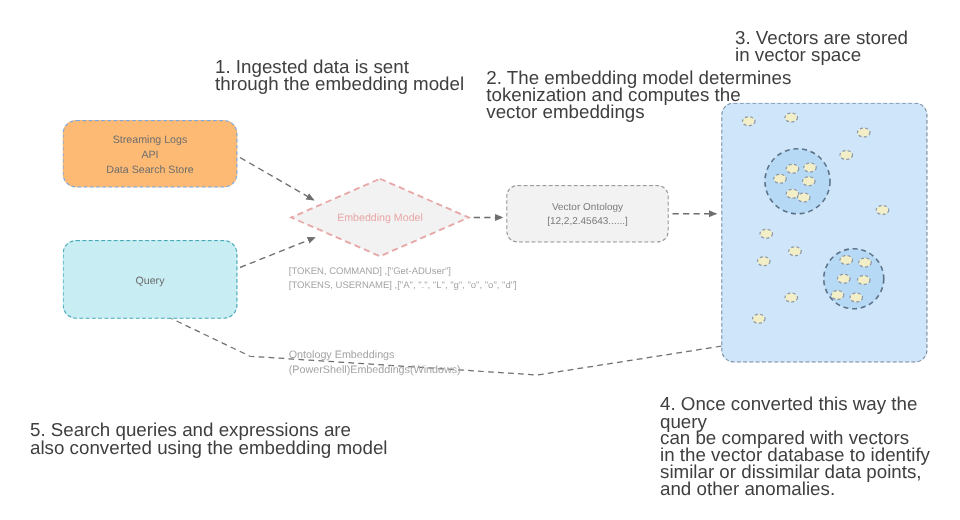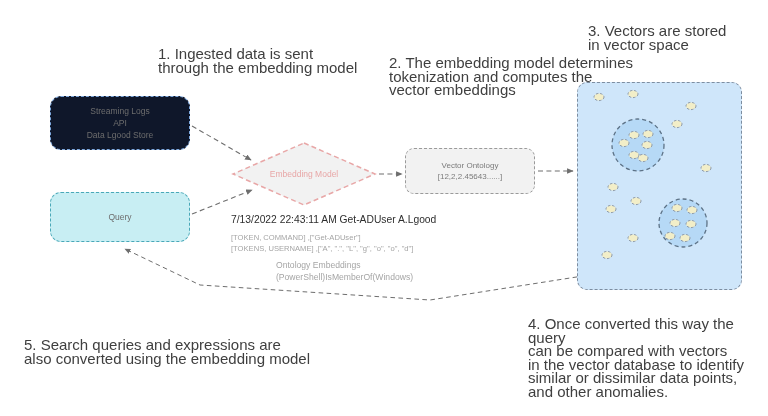--- a/index.html
+++ b/index.html
@@ -101,7 +101,7 @@
     line-height: 13.5px;
     white-space: pre-line;
   }
-  #note-1 { left: 158px; top: 47px; }
+  #note-1 { left: 172px; top: 47px; }
   #note-2 { left: 389px; top: 56px; }
   #note-3 { left: 588px; top: 24px; }
   #note-4 { left: 528px; top: 317px; }

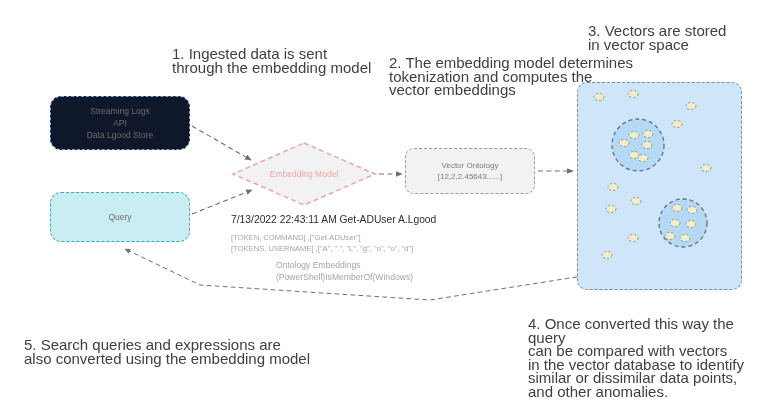--- a/index.html
+++ b/index.html
@@ -35,7 +35,7 @@
   #ingest-box {
     left: 50px; top: 96px;
     width: 140px; height: 54px;
-    background: #0f172a;
+    background: #fdba74;
     border: 1.6px dashed #7ea8dd;
     border-radius: 11px;
     color: #6d6d6d;

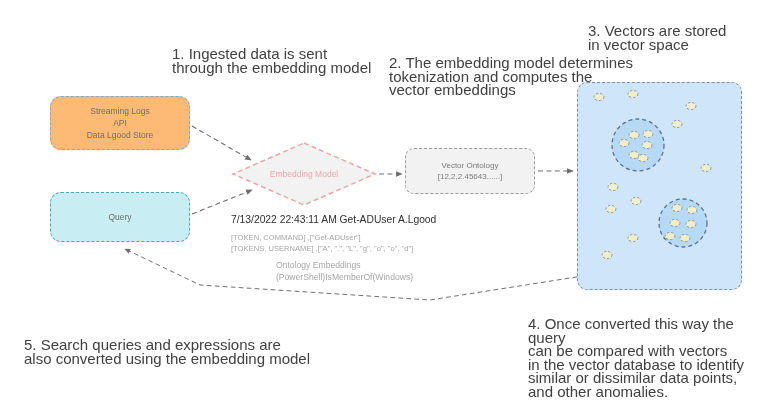--- a/index.html
+++ b/index.html
@@ -162,7 +162,7 @@
 <div class="node" id="ingest-box">
   <span>Streaming Logs</span>
   <span>API</span>
-  <span>Data Lgood Store</span>
+  <span>Data Search Store</span>
 </div>
 
 <div class="node" id="query-box">

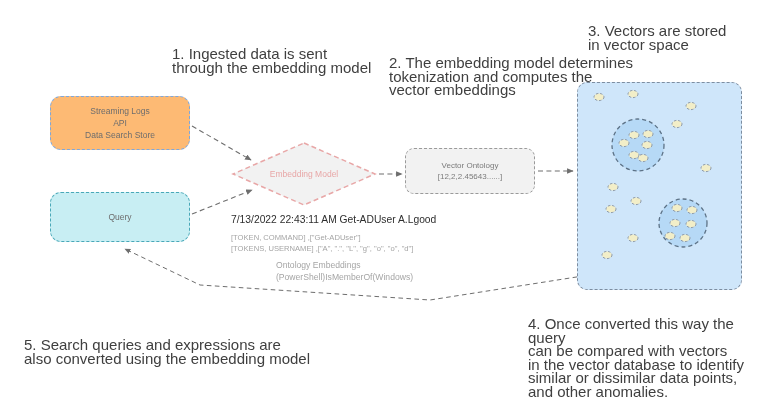--- a/index.html
+++ b/index.html
@@ -46,7 +46,7 @@
   
   #query-box {
     left: 50px; top: 192px;
-    width: 140px; height: 50px;
+    width: 140px; height: 63px;
     background: #c8eef3;
     border: 1.6px dashed #49a8b8;
     border-radius: 11px;

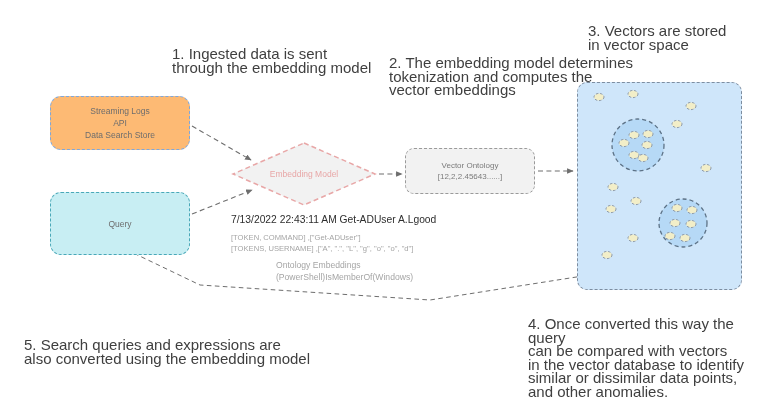--- a/index.html
+++ b/index.html
@@ -232,7 +232,6 @@
 also converted using the embedding model</div>
 
 <div id="token-block">
-  <div id="token-title">7/13/2022 22:43:11 AM Get-ADUser A.Lgood</div>
   <div class="token-line">[TOKEN, COMMAND] ,["Get-ADUser"]</div>
   <div class="token-line">[TOKENS, USERNAME] ,["A", ".", "L", "g", "o", "o", "d"]</div>
 </div>

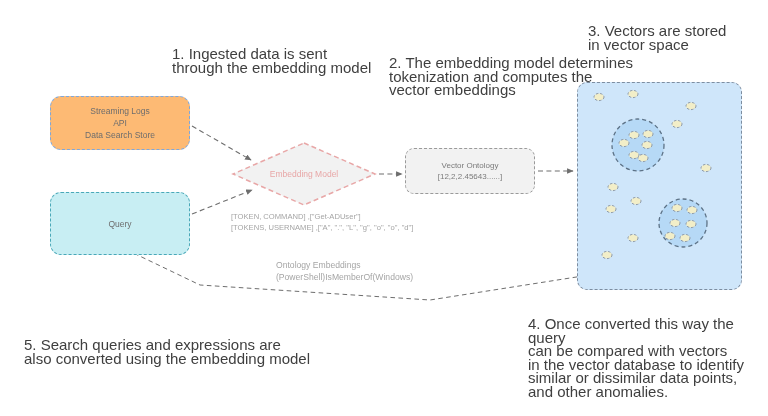--- a/index.html
+++ b/index.html
@@ -127,9 +127,8 @@
   }
   #ontology-block {
     position: absolute;
-    left: 231px; top: 259px;
+    left: 231px; top: 277px;
     width: 230px;
-    margin-left: 45px;
   }
   .ontology-line {
     color: #a5a5a5;

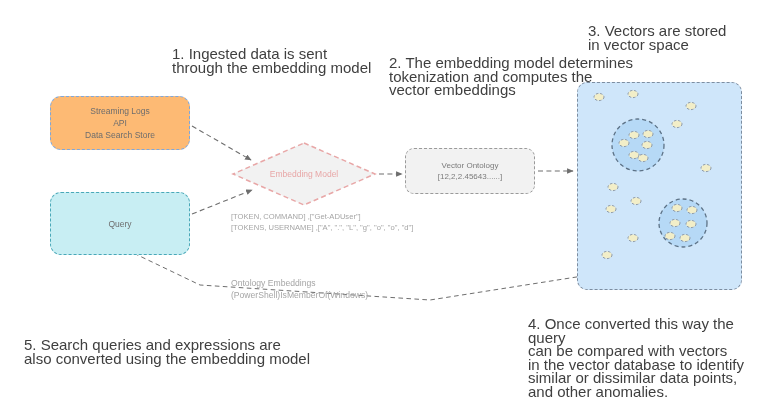--- a/index.html
+++ b/index.html
@@ -237,7 +237,7 @@
 
 <div id="ontology-block">
   <div class="ontology-line">Ontology Embeddings</div>
-  <div class="ontology-line">(PowerShell)IsMemberOf(Windows)</div>
+  <div class="ontology-line">(PowerShell)Embeddings(Windows)</div>
 </div>
 
 </body></html>

